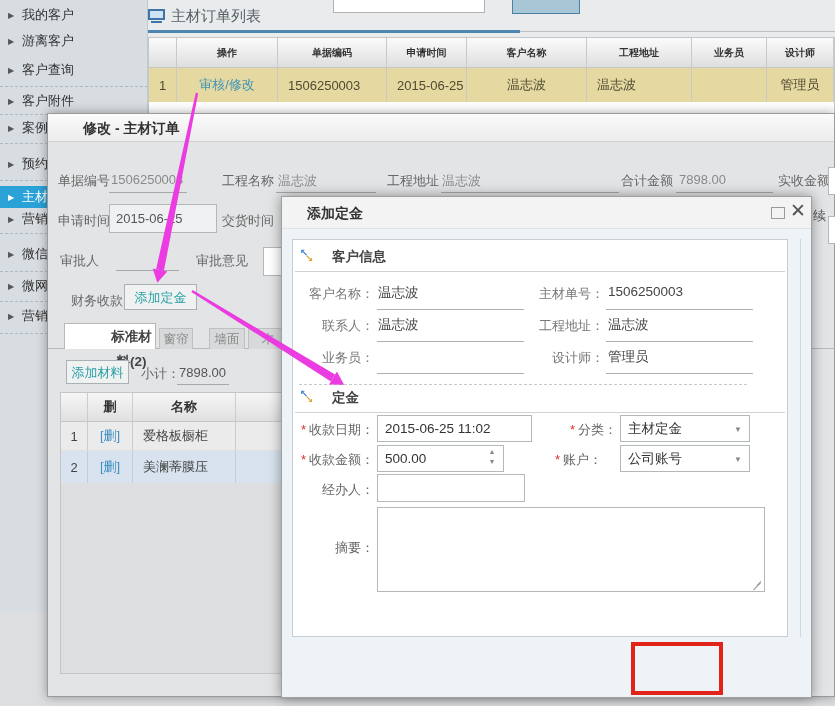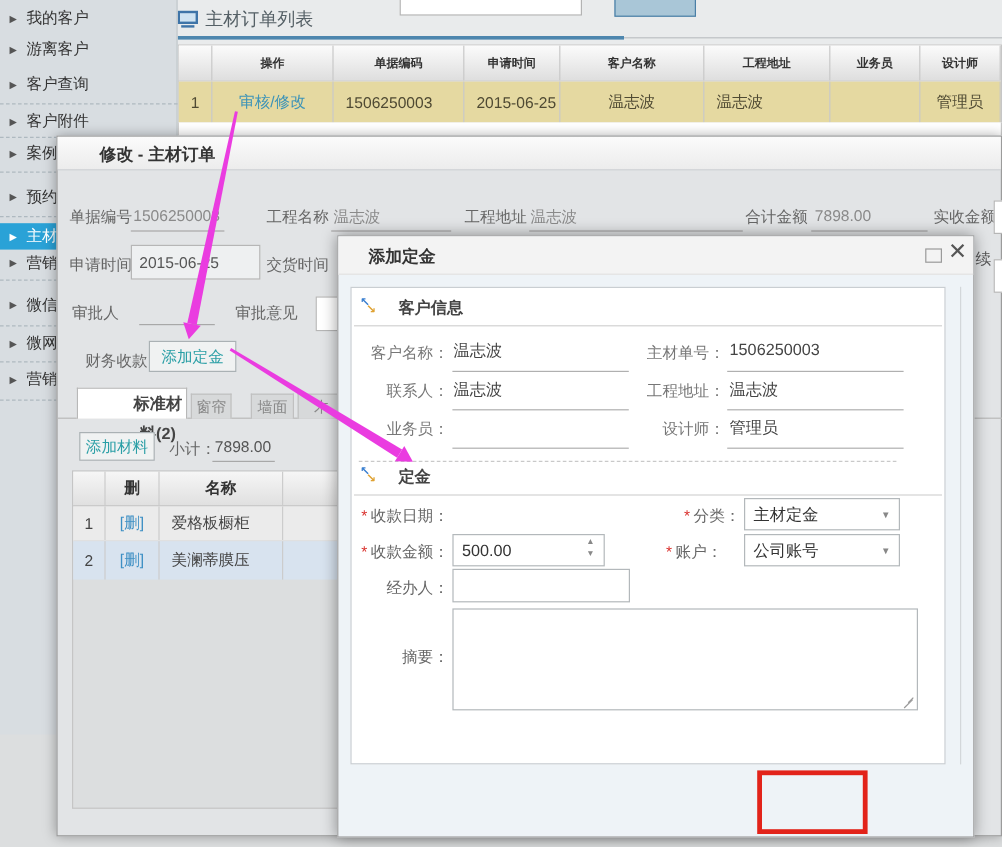--- a/index.html
+++ b/index.html
@@ -285,6 +285,7 @@
       <div class="sec-rule" style="top:172px;"></div>
 
       <div class="flabel-r" style="left:0;top:181px;width:81px;"><span class="req">*</span><span>收款日期：</span></div>
+      <input class="din" style="left: 84px; top: 175px; width: 155px; height: 27px;" value="2015-06-25 11:02">
       <div class="flabel-r" style="left:230px;top:181px;width:94px;"><span class="req">*</span><span>分类：</span></div>
       <div class="dsel" style="left:327px;top:175px;width:130px;height:27px;"><span>主材定金</span><span class="caret" style="line-height:27px;">▼</span></div>
 

